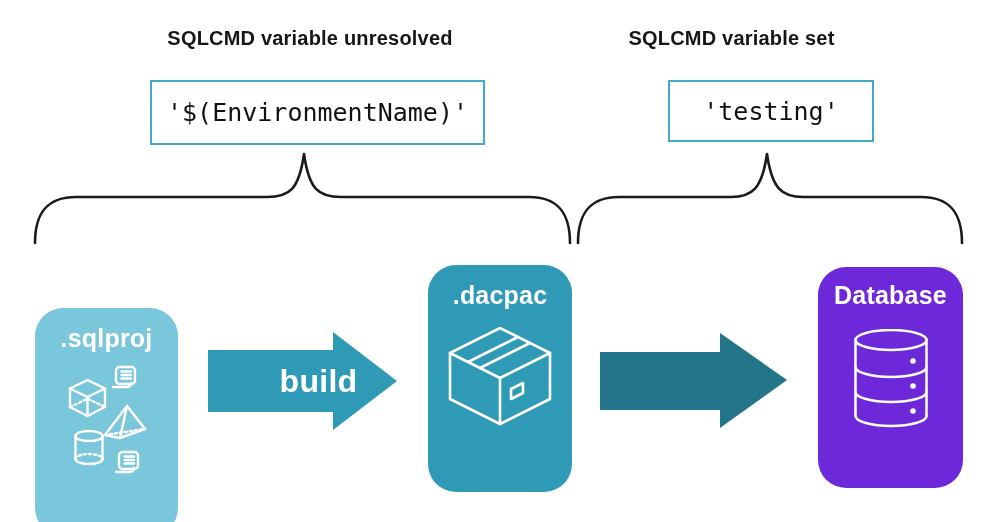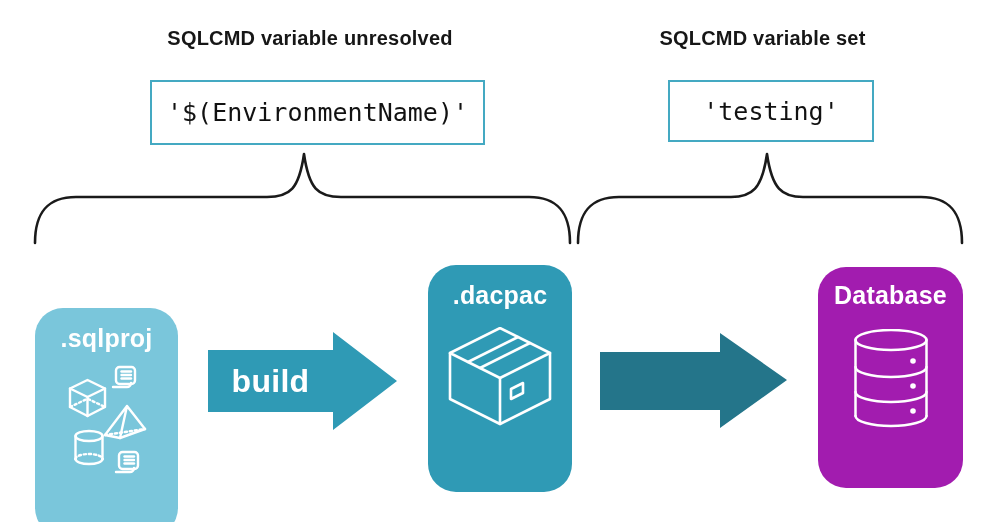--- a/index.html
+++ b/index.html
@@ -12,7 +12,7 @@
     text-align:center;letter-spacing:0.2px;
   }
   .heading.left{left:60px;width:500px;}
-  .heading.right{left:560px;width:405px;}
+  .heading.right{left:529px;width:405px;}
   .codebox{
     position:absolute;top:80px;border:2.5px solid #44a9c2;background:#ffffff;
     display:flex;align-items:center;justify-content:center;

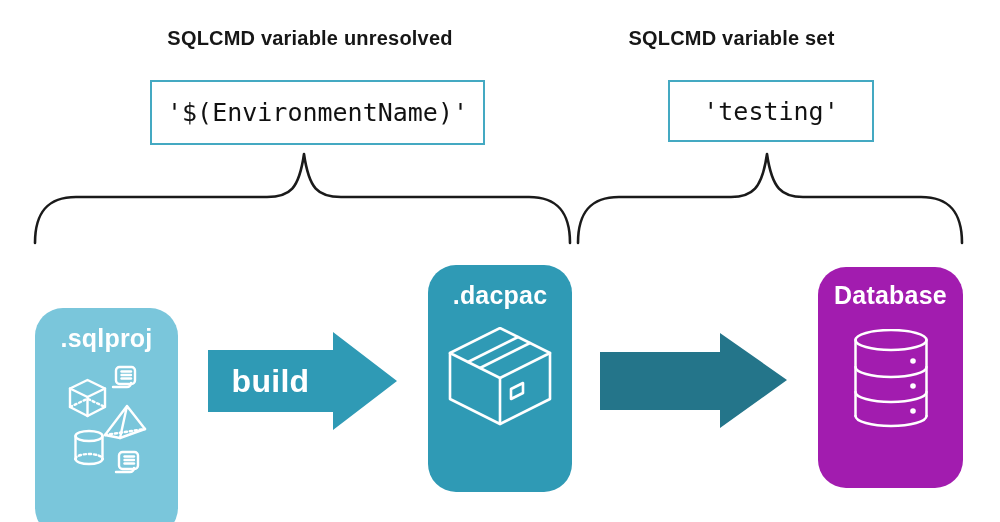--- a/index.html
+++ b/index.html
@@ -126,7 +126,7 @@
     <polygon points="3,22 123,22 123,3 190,50 123,98 123,80 3,80" fill="#24758a"></polygon>
   </svg>
 
-  <div class="card database" style="background: #a21caf; border-radius: 28px;">
+  <div class="card database" style="background: #6d28d9; border-radius: 28px;">
     <div class="card-title" style="margin-top:14px;">Database</div>
     <svg style="left:34px;top:62px;" width="78" height="102" viewBox="0 0 78 102">
       <g class="icon-stroke" style="stroke-width:2.5">

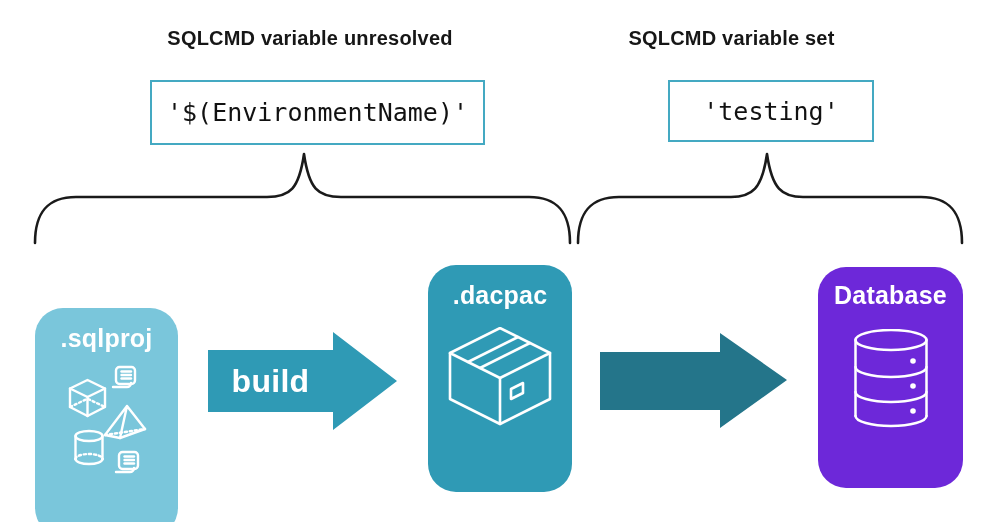--- a/index.html
+++ b/index.html
@@ -35,7 +35,7 @@
   .arrow-svg{position:absolute;}
   .arrow-label{
     position:absolute;display:flex;align-items:center;justify-content:center;
-    color:#ffffff;font-weight:700;font-size:32px;letter-spacing:0.3px;
+    color:#ffffff;font-weight:700;font-size:32px;letter-spacing:0.3px;padding-left:48px;
   }
   .icon-stroke{fill:none;stroke:#ffffff;stroke-width:2.4;stroke-linecap:round;stroke-linejoin:round;}
   .icon-dash{stroke-dasharray:2.2,2.8;}

